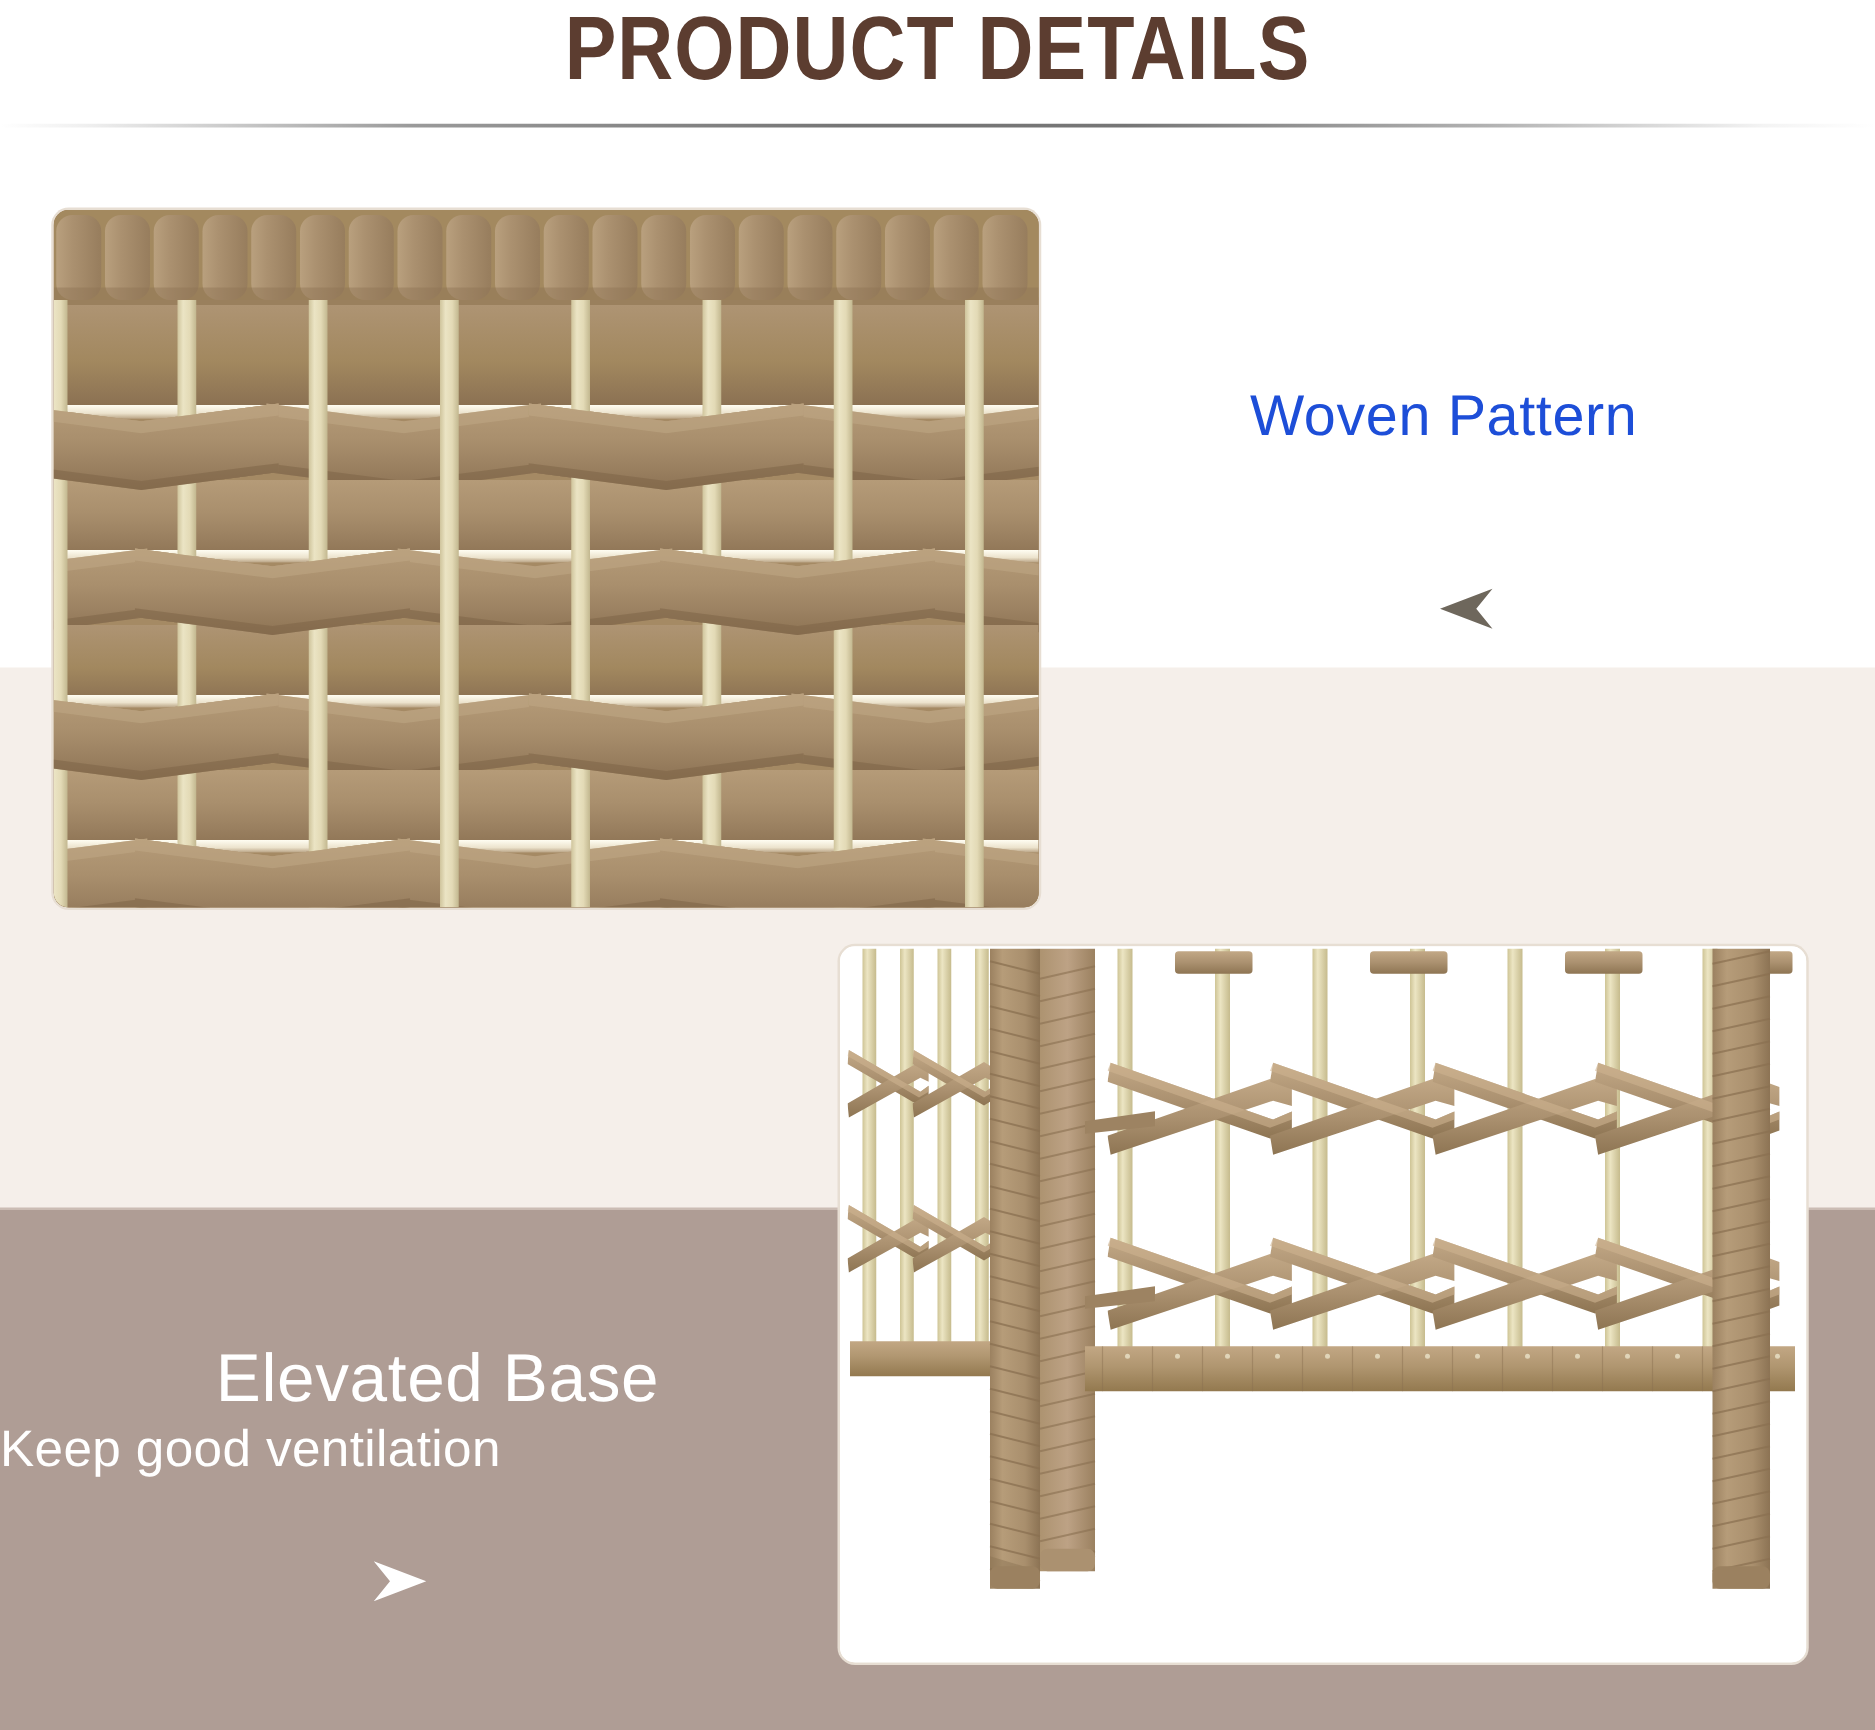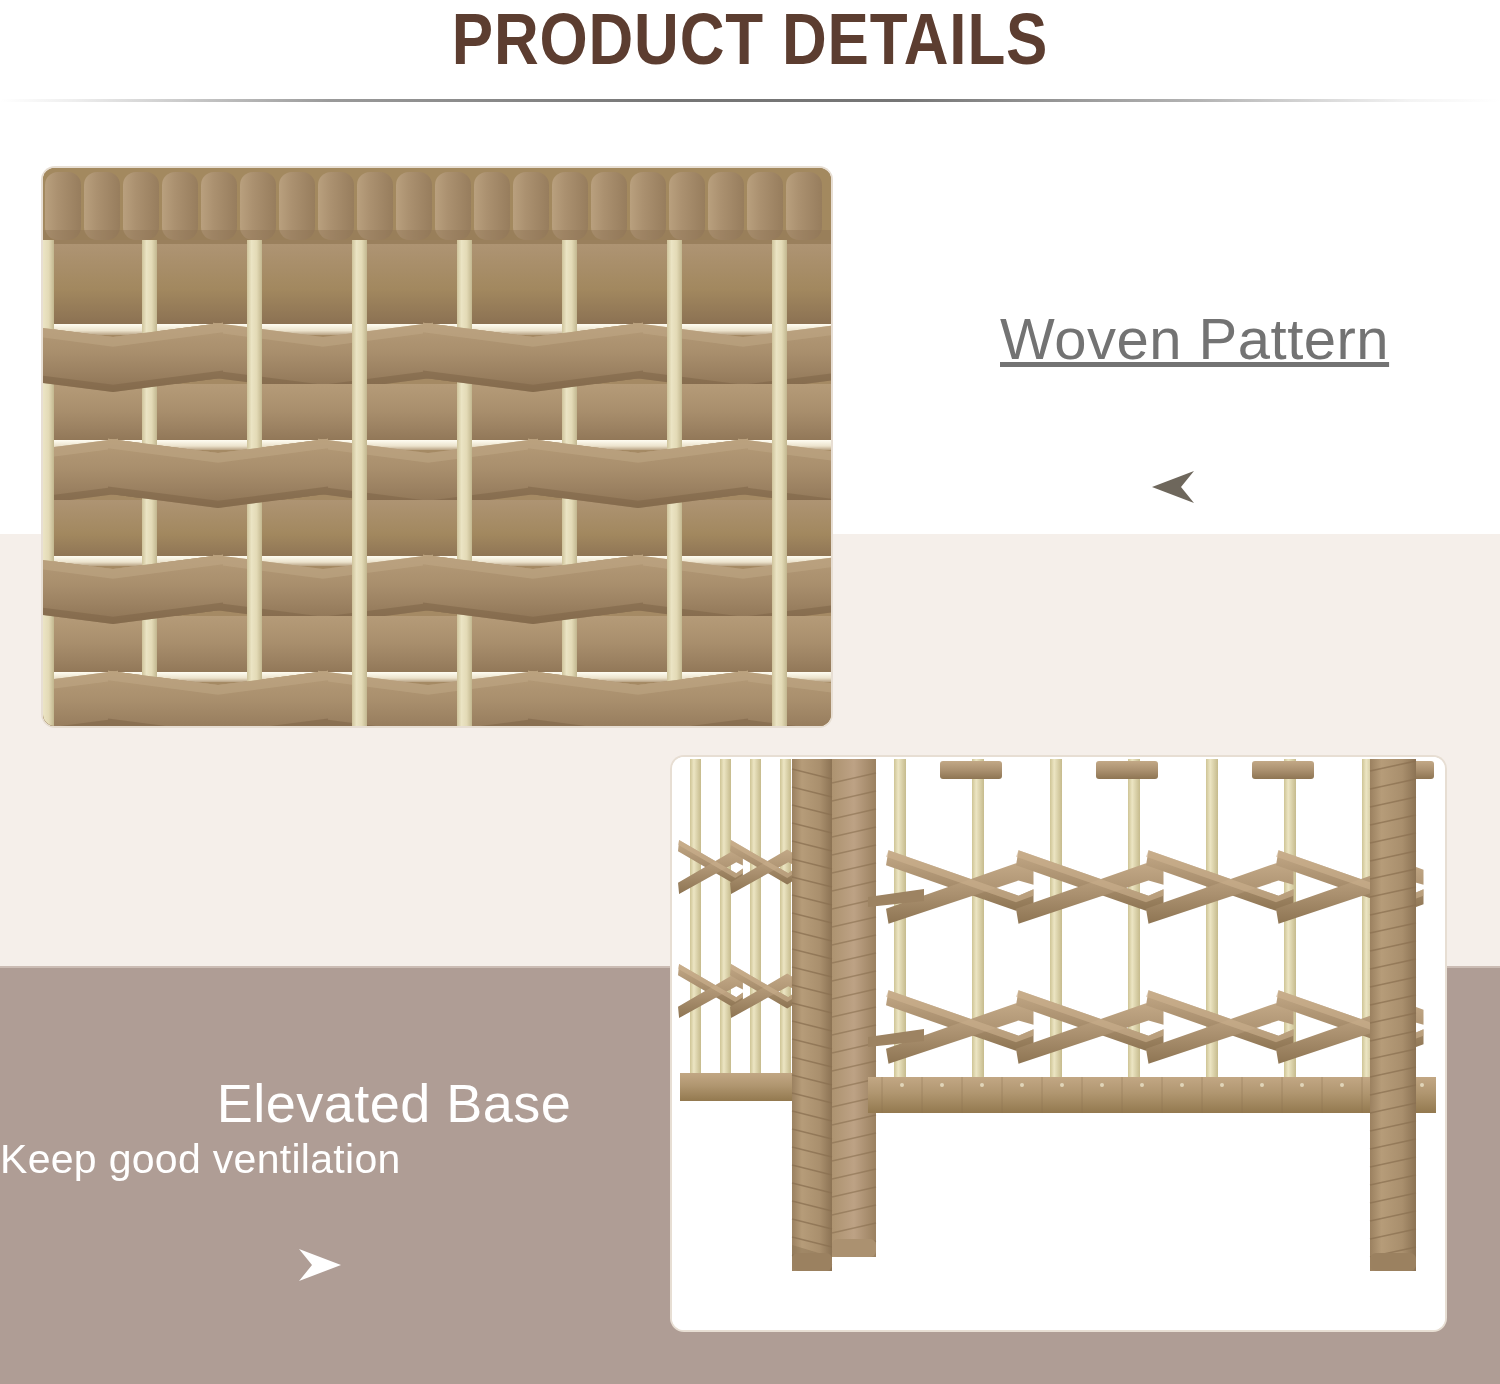--- a/index.html
+++ b/index.html
@@ -58,10 +58,9 @@
   
   #woven-label{
     position:absolute;left:1000px;top:305px;width:420px;
-    font-size:58px;color:#737373;font-weight:400;
+    font-size:46px;color:#1d4ed8;font-weight:400;
     letter-spacing:0.5px;
     white-space:nowrap;
-    text-decoration:underline;
   }
   #woven-arrow{position:absolute;left:1150px;top:470px;width:48px;height:34px;}
 

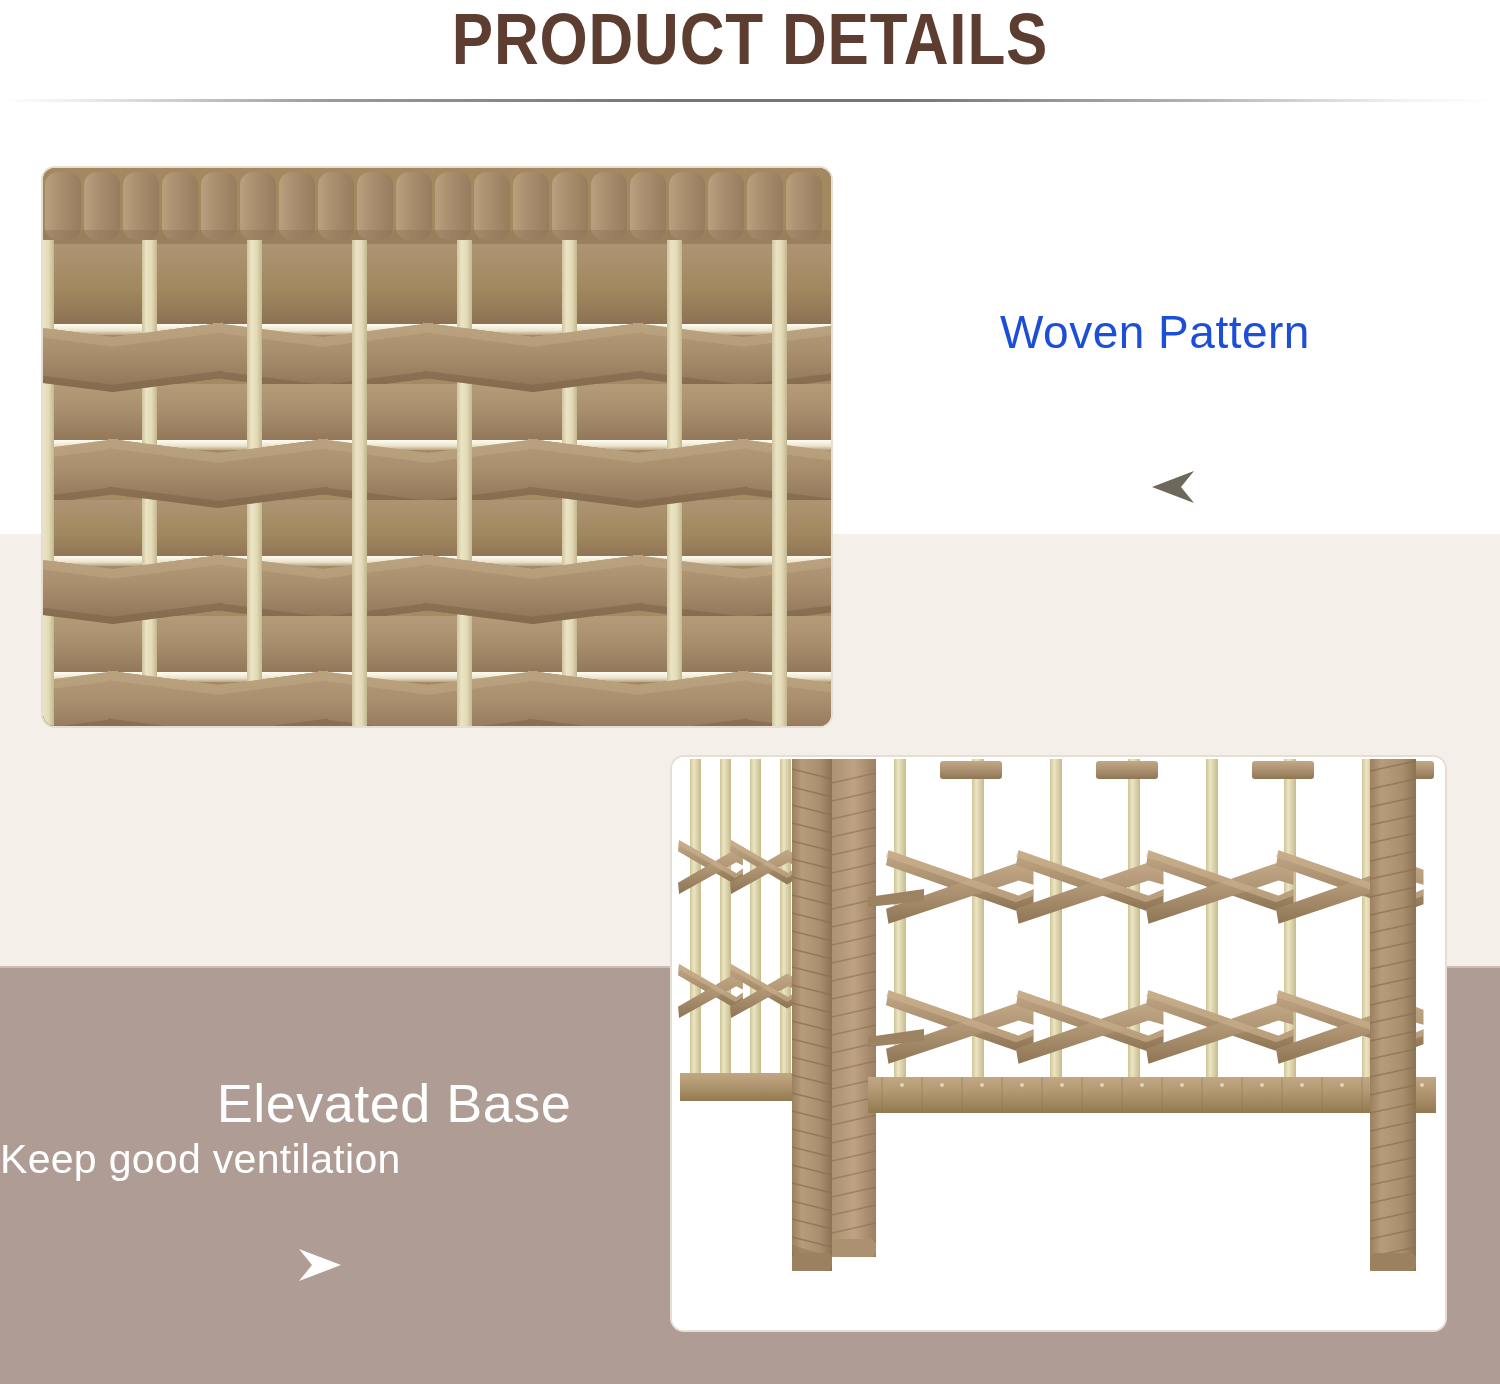--- a/index.html
+++ b/index.html
@@ -68,7 +68,7 @@
   #base-title{
     position:absolute;left:0px;top:1072px;width:700px;
     text-align:center;font-size:54px;color:#ffffff;font-weight:400;
-    letter-spacing:0.5px;white-space:nowrap;padding-left:44px;
+    letter-spacing:0.5px;white-space:nowrap;
   }
   #base-sub{
     position:absolute;left:0px;top:1136px;width:700px;

